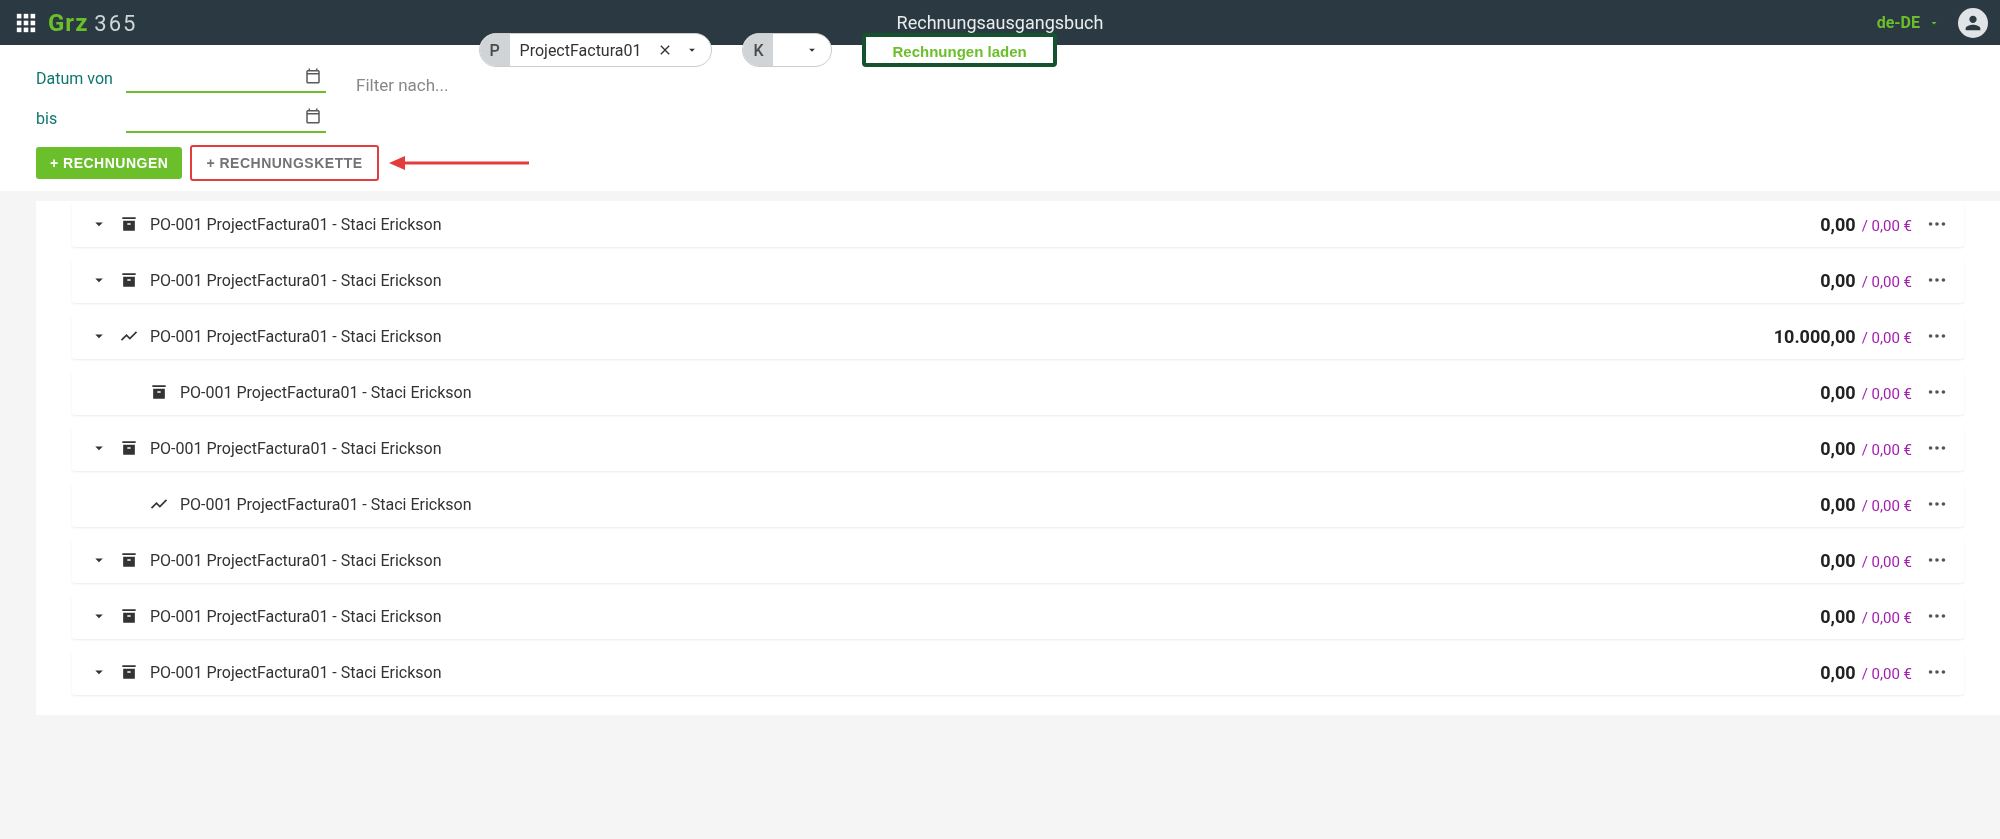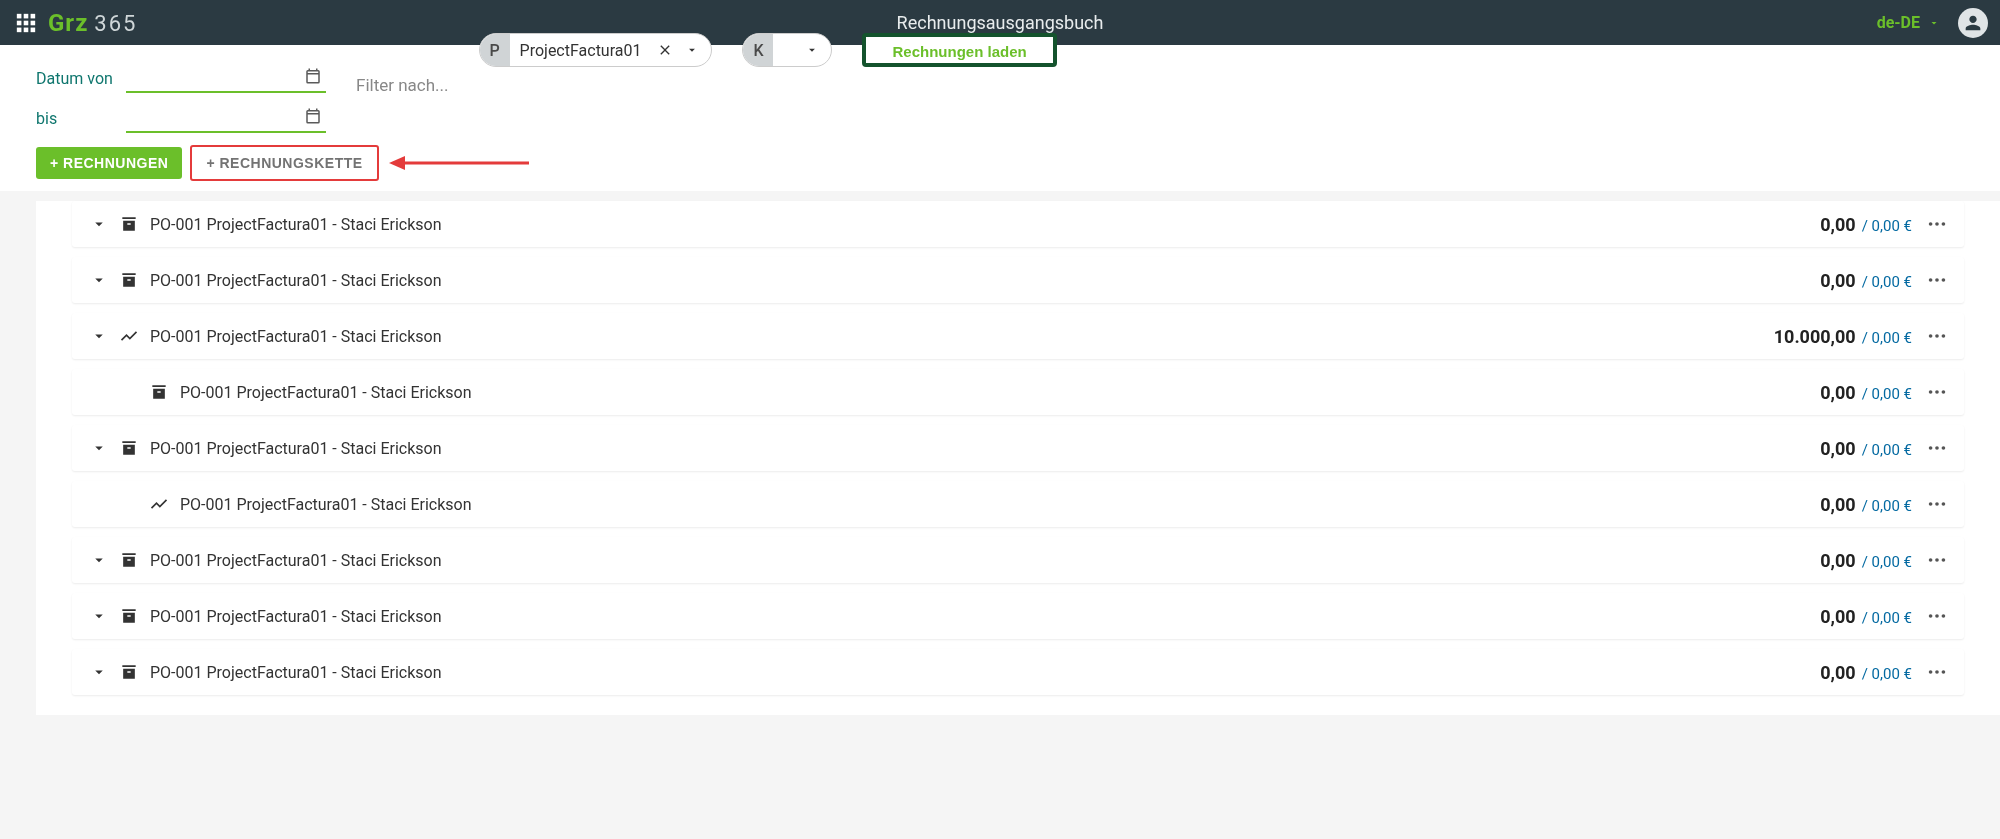--- a/index.html
+++ b/index.html
@@ -46,7 +46,7 @@
   .row .label { font-size:16px; color:#333; }
   .row .nums { margin-left:auto; display:flex; align-items:baseline; gap:6px; }
   .row .main-val { font-size:18px; font-weight:700; color:#222; }
-  .row .sub-val { font-size:15px; color:#0369a1; }
+  .row .sub-val { font-size:15px; color:#a21caf; }
   .row .more { margin-left:14px; cursor:pointer; display:flex; align-items:center; }
   .row.indent .expand { visibility:hidden; }
   .row.indent .type-icon { margin-left:36px; }

